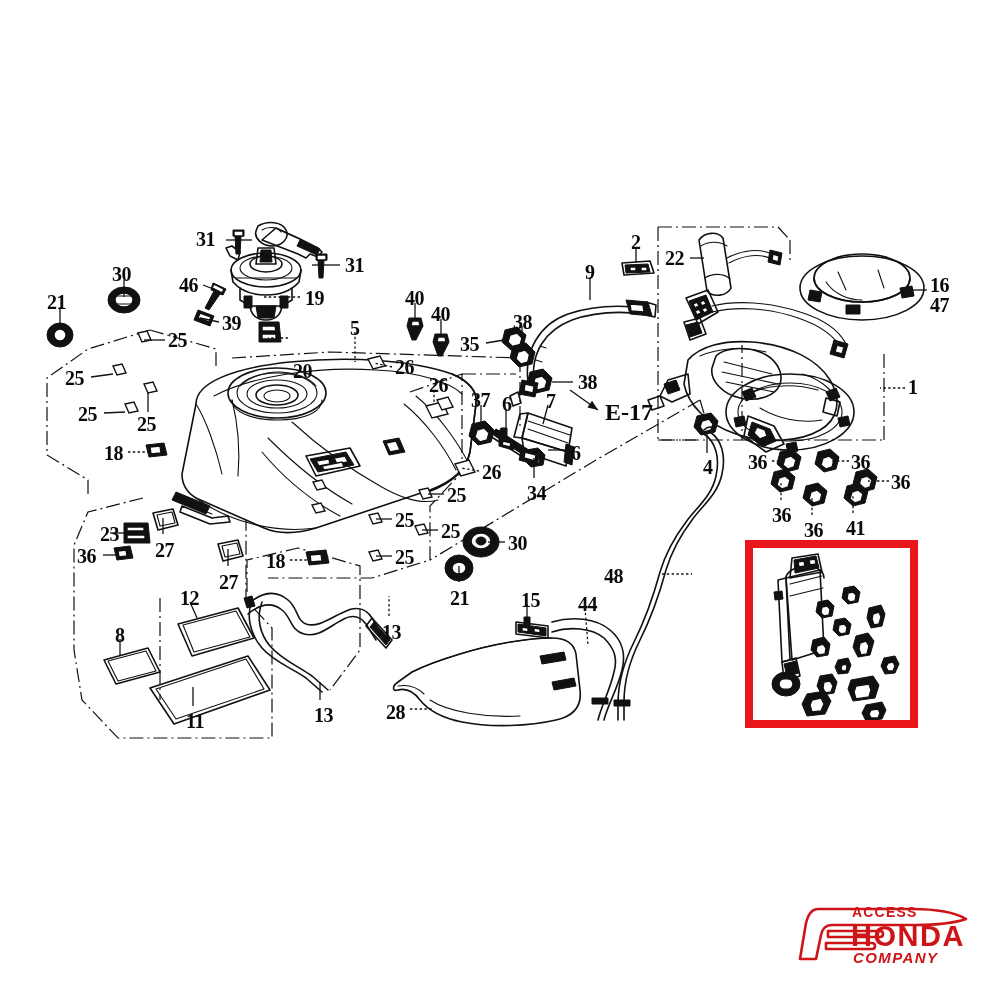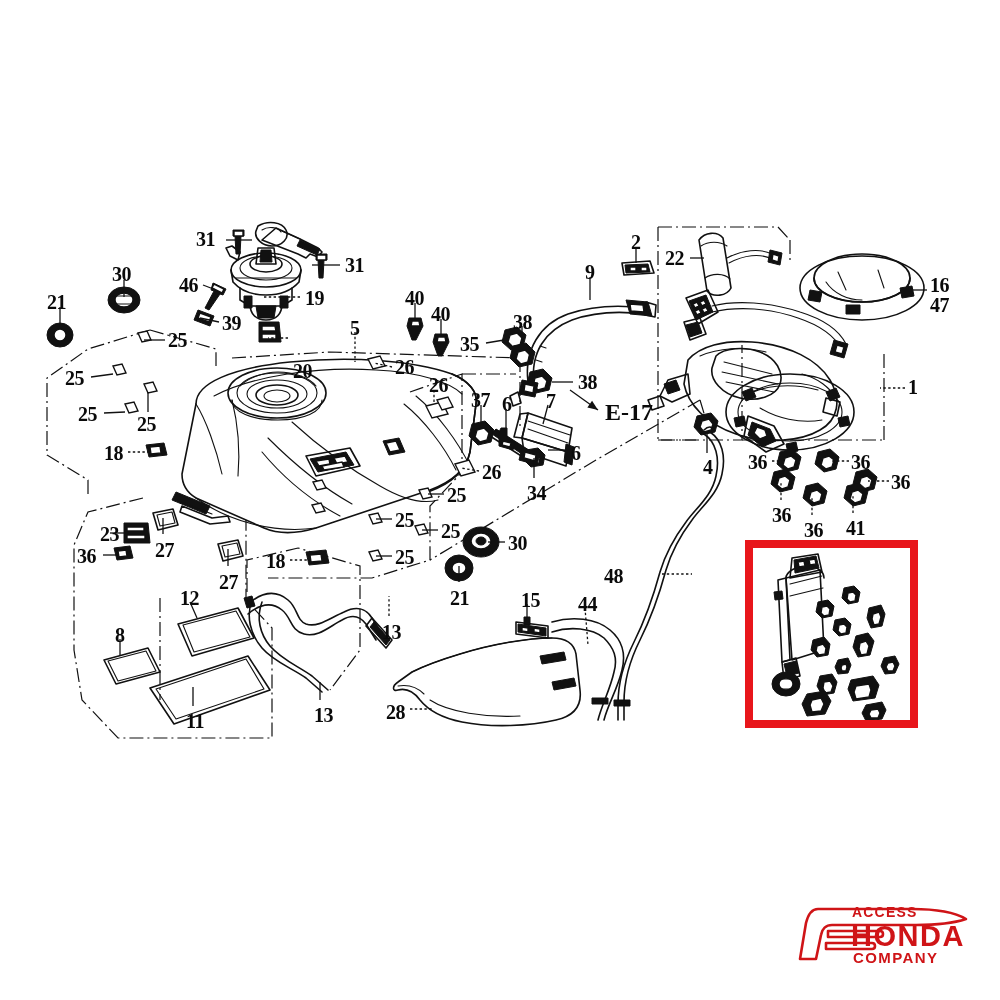--- a/index.html
+++ b/index.html
@@ -36,7 +36,7 @@
   .logotext{position:absolute;font-family:"Liberation Sans", sans-serif;font-weight:bold;color:#cf1417;line-height:1;}
   #logo-access{left:64px;top:12px;font-size:14px;letter-spacing:1.2px;}
   #logo-honda{left:63px;top:29px;font-size:29px;letter-spacing:1.5px;}
-  #logo-company{left:65px;top:57px;font-size:15px;letter-spacing:1.4px;}
+  #logo-company{left:65px;top:57px;font-size:15px;letter-spacing:1.4px;font-style:italic;}
 </style>
 </head>
 <body>

